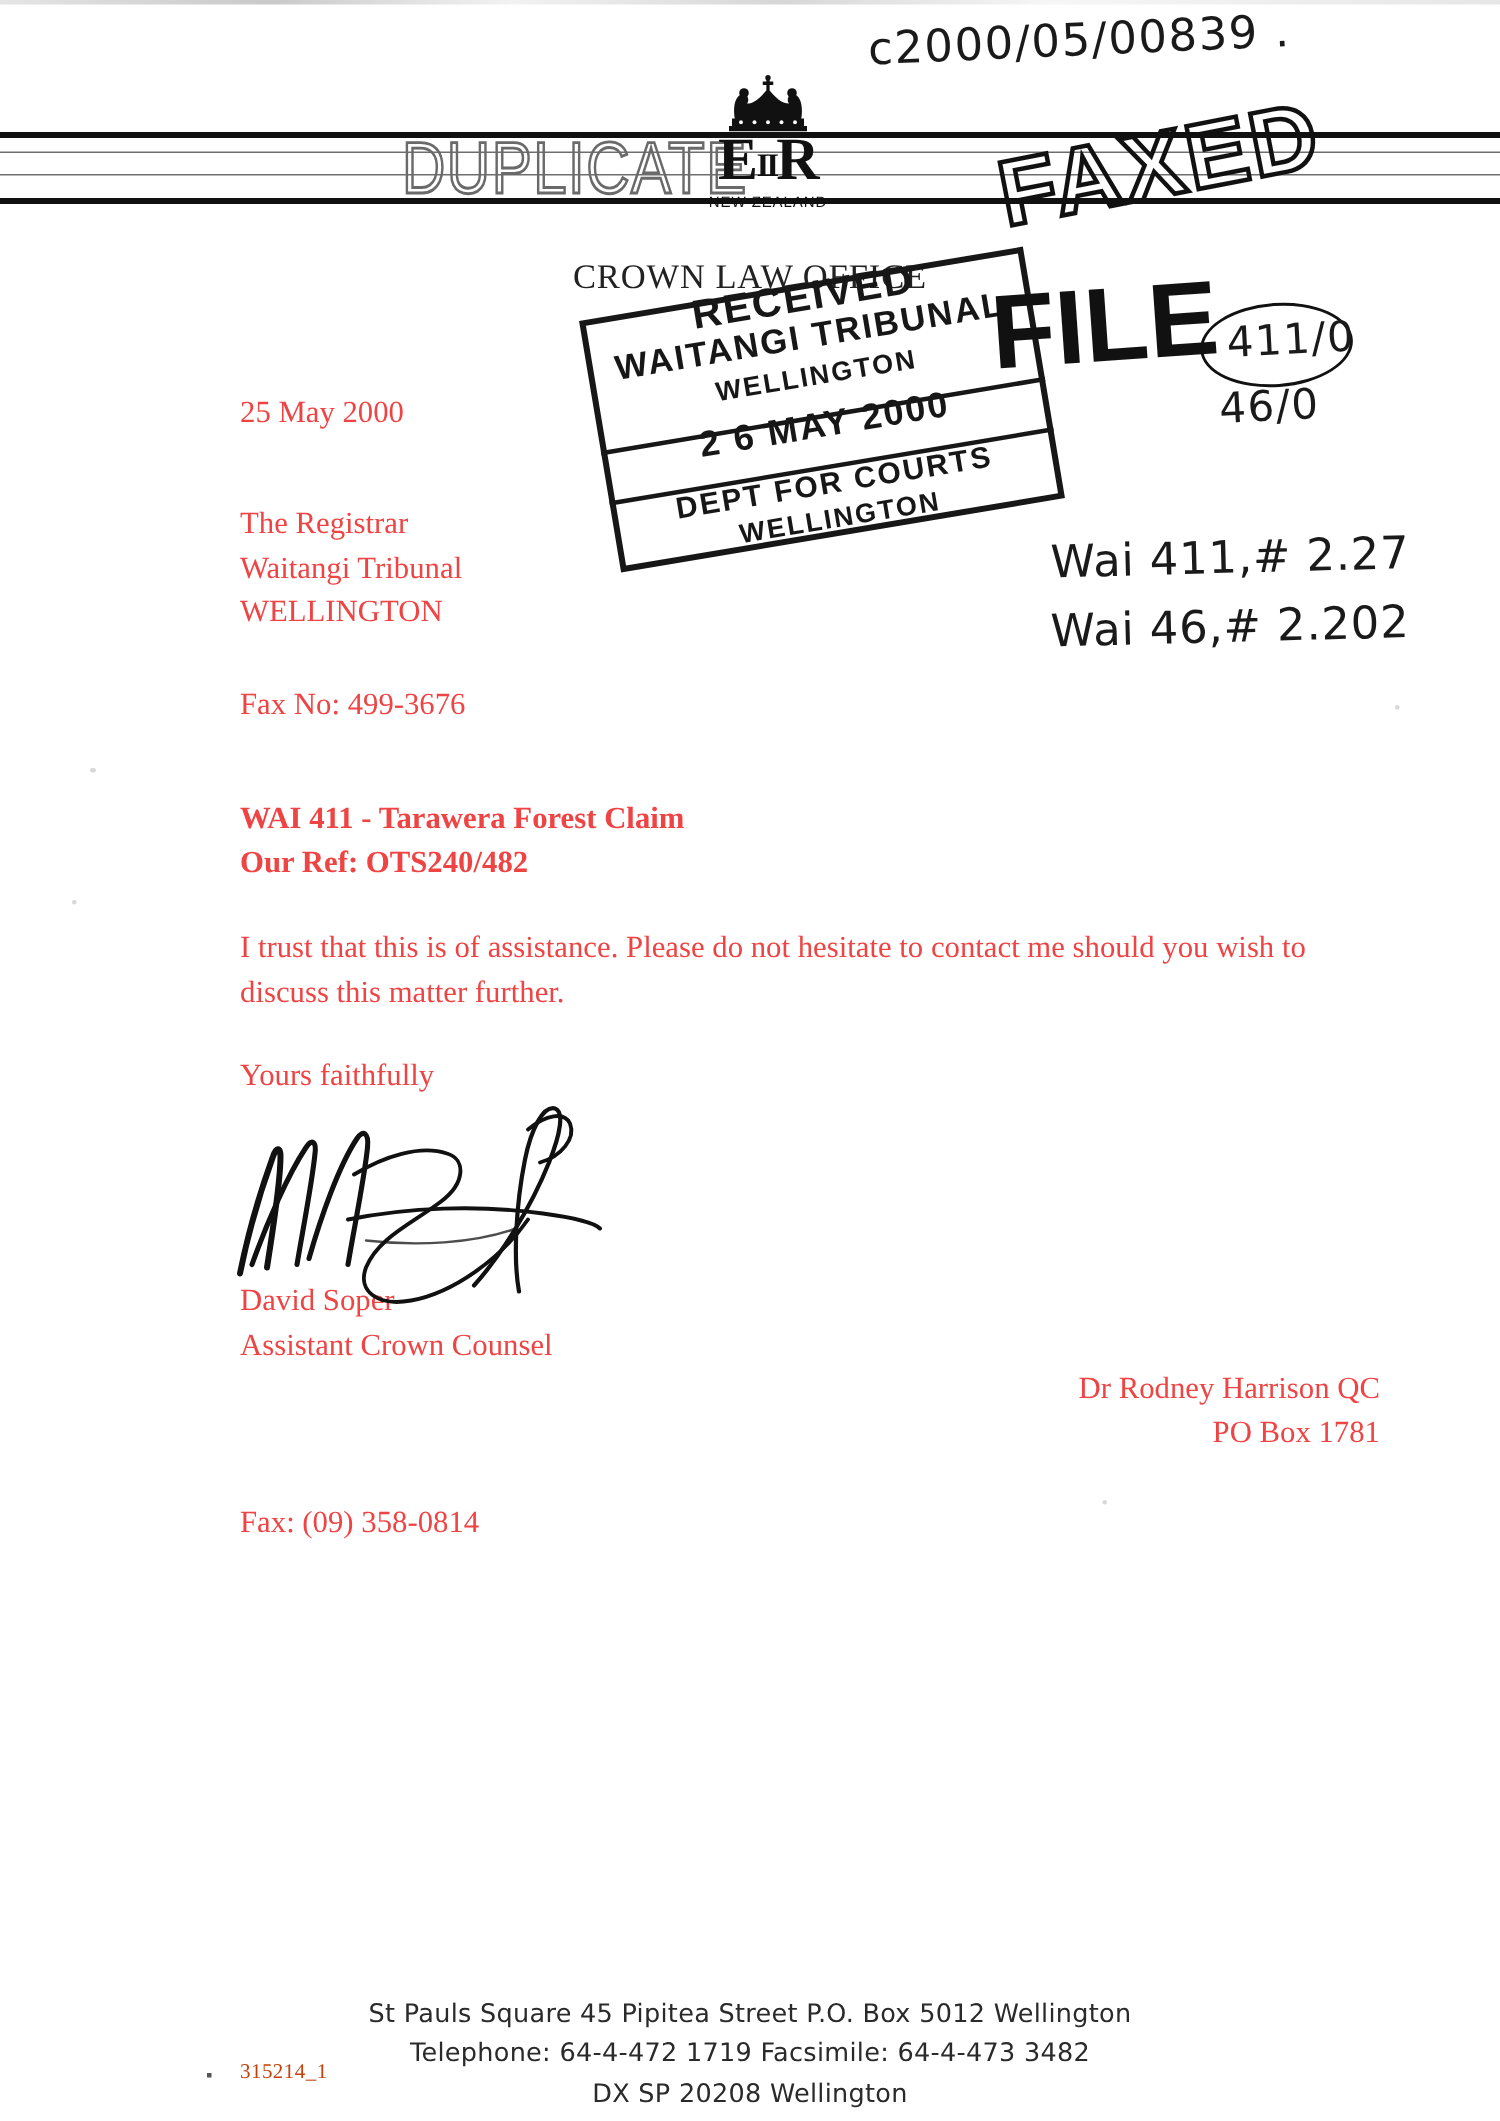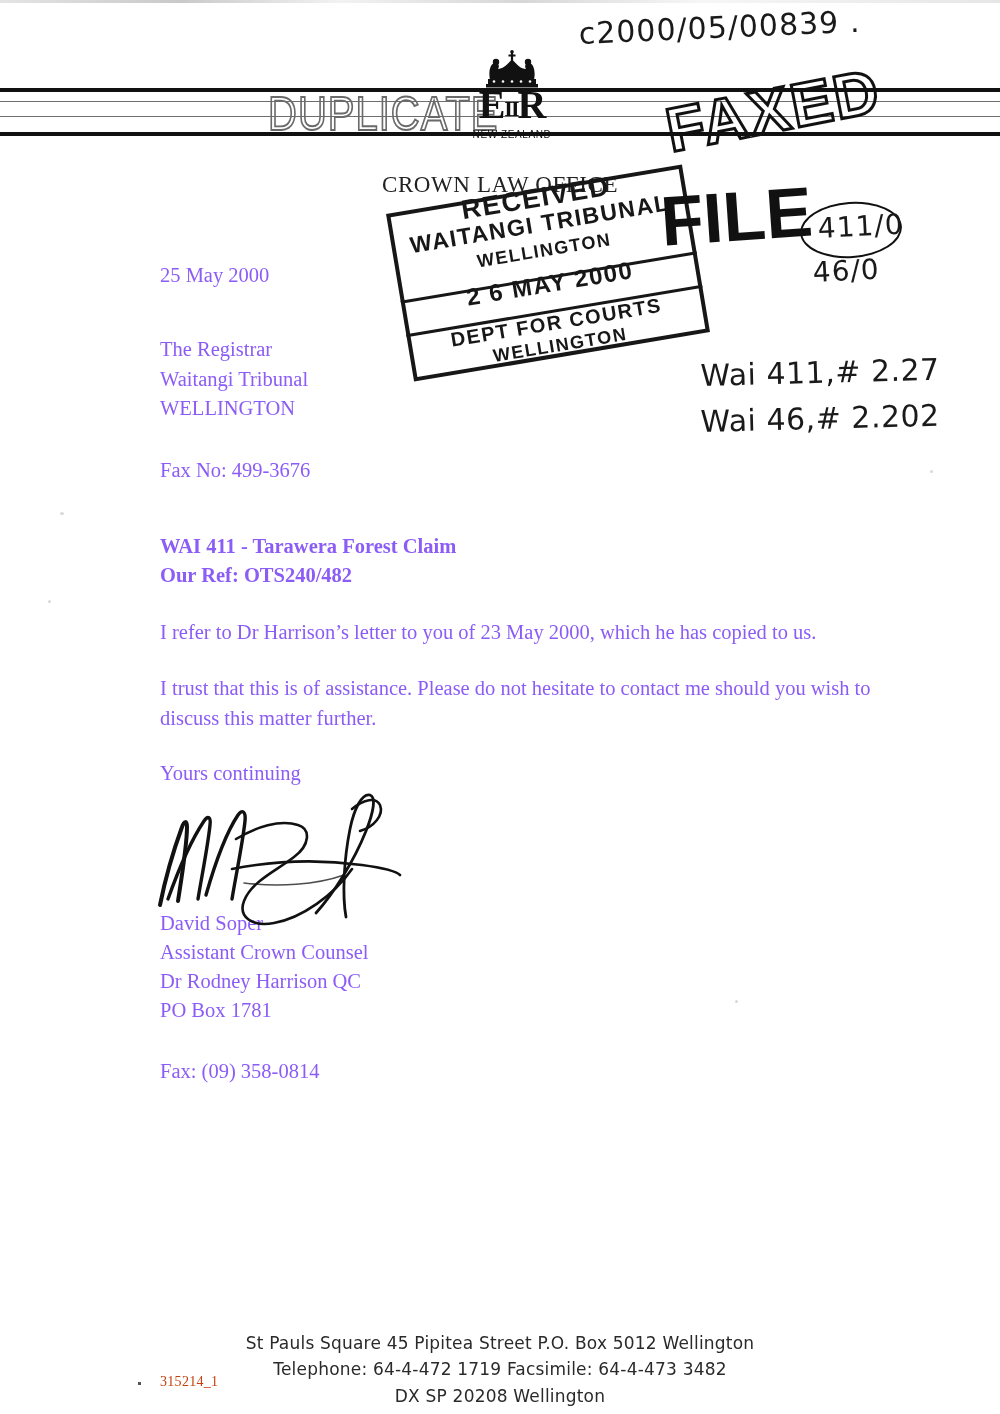--- a/index.html
+++ b/index.html
@@ -228,7 +228,7 @@
     width: 760px;
     font-size: 20.5px;
     line-height: 1.34;
-    color: #8b5cf6;
+    color: #ef4444;
   }
   .date-line { margin: 0 0 46px 0; }
   .addr { margin: 0 0 34px 0; }

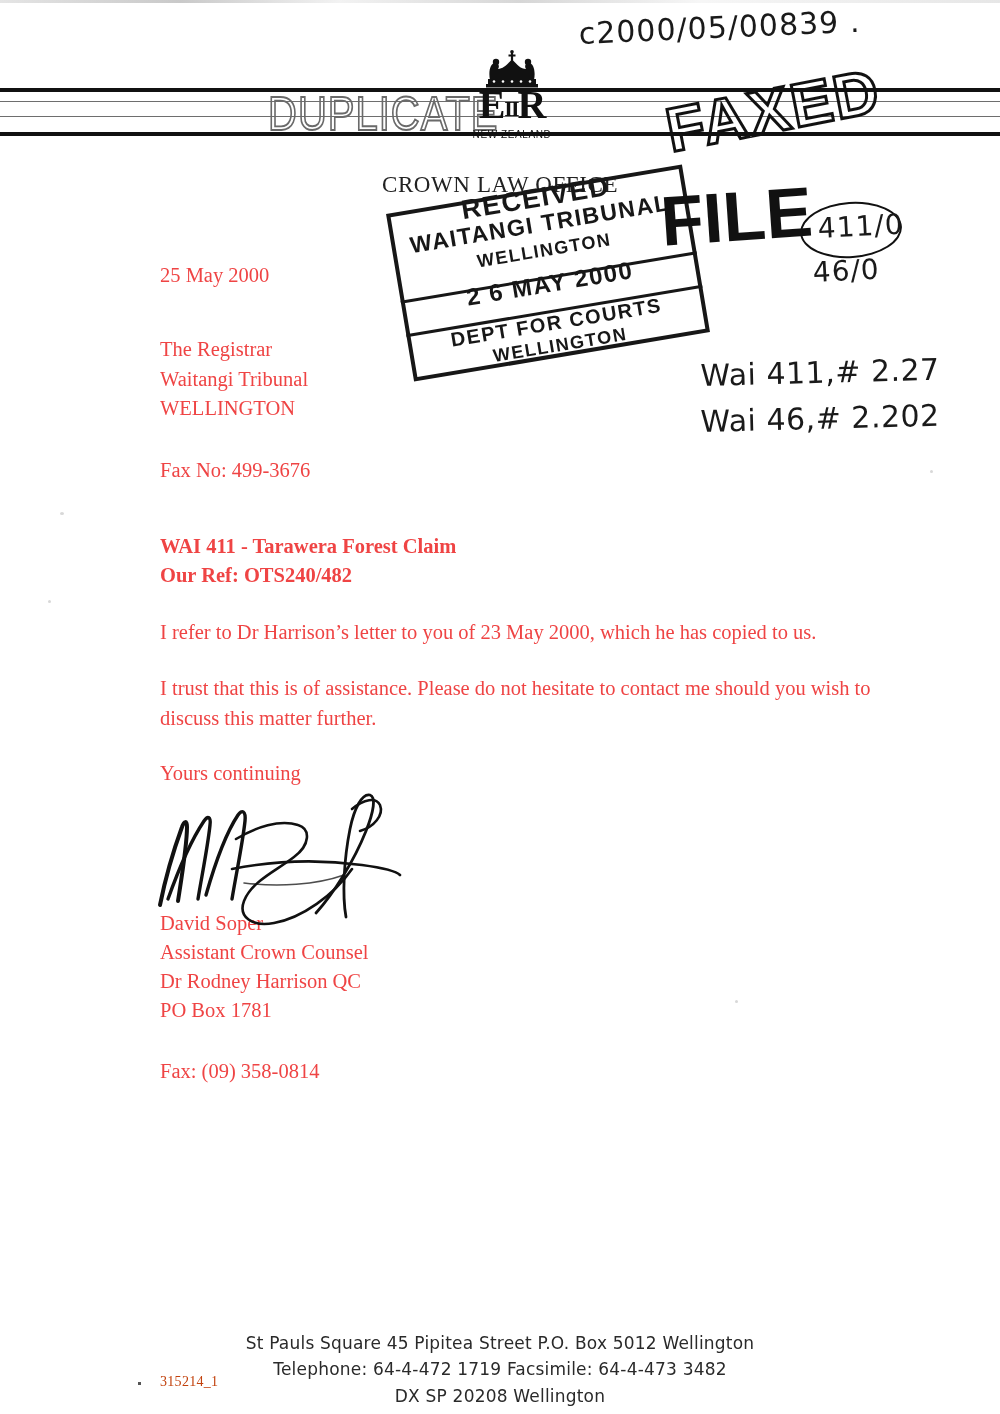--- a/index.html
+++ b/index.html
@@ -375,7 +375,6 @@
       <div>Our Ref: OTS240/482</div>
     </div>
 
-    <p class="para">I refer to Dr Harrison’s letter to you of 23 May 2000, which he has copied to us.</p>
     <p class="para">I trust that this is of assistance.  Please do not hesitate to contact me should you wish to discuss this matter further.</p>
 
     <div class="signoff">Yours continuing</div>

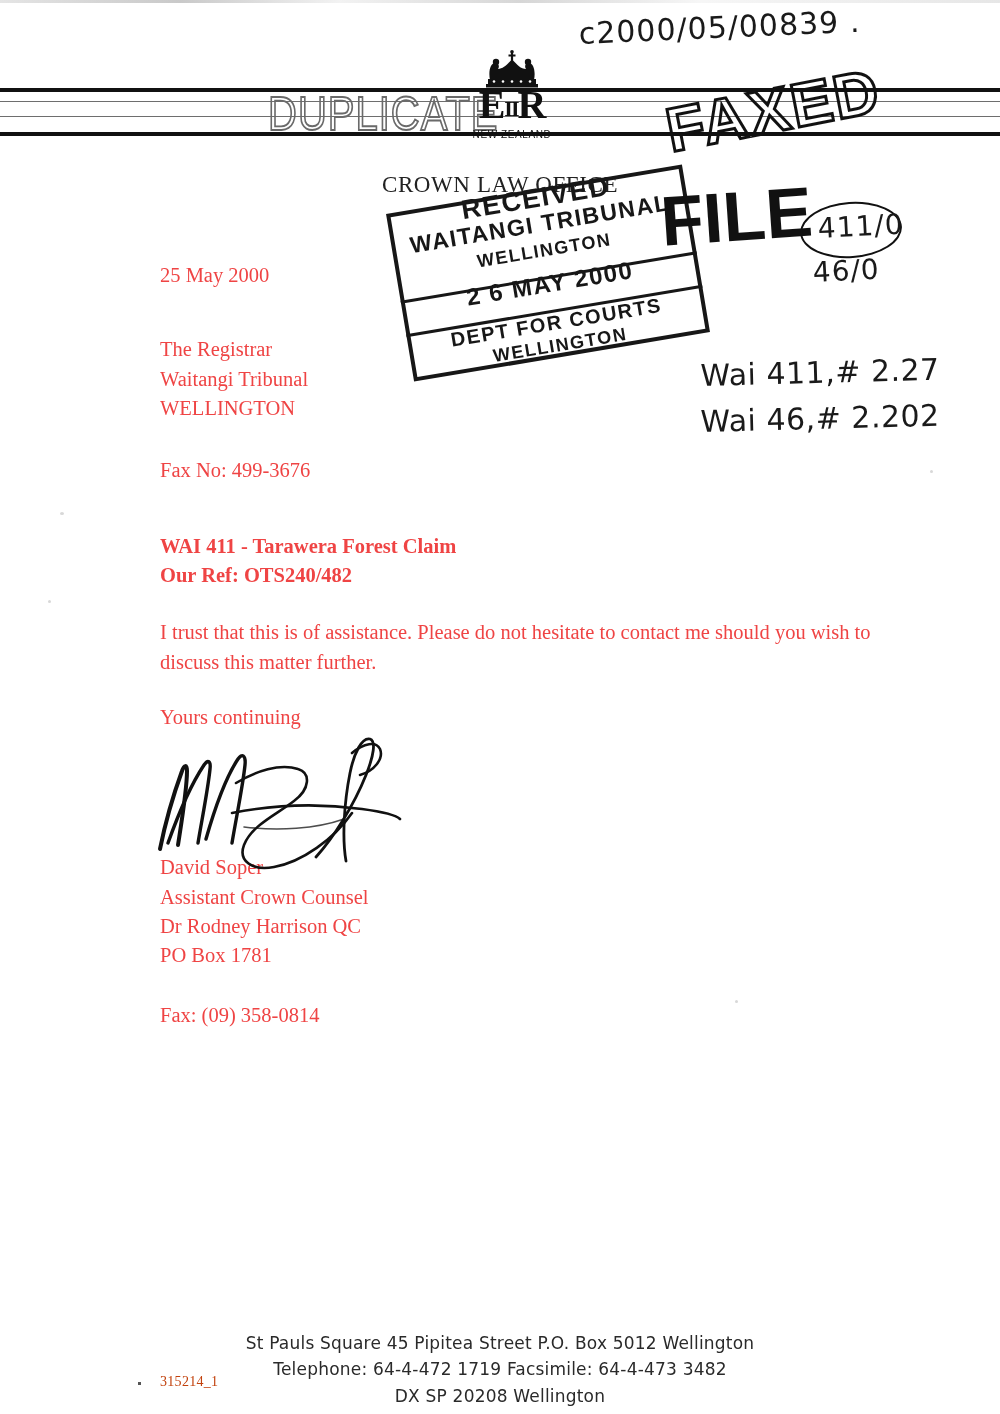--- a/index.html
+++ b/index.html
@@ -377,7 +377,7 @@
 
     <p class="para">I trust that this is of assistance.  Please do not hesitate to contact me should you wish to discuss this matter further.</p>
 
-    <div class="signoff">Yours continuing</div>
+    <div class="signoff">Yours faithfully</div>
 
     <div class="sig-wrap">
       <svg class="sig-svg" width="290" height="150" viewBox="0 0 290 150" aria-hidden="true">

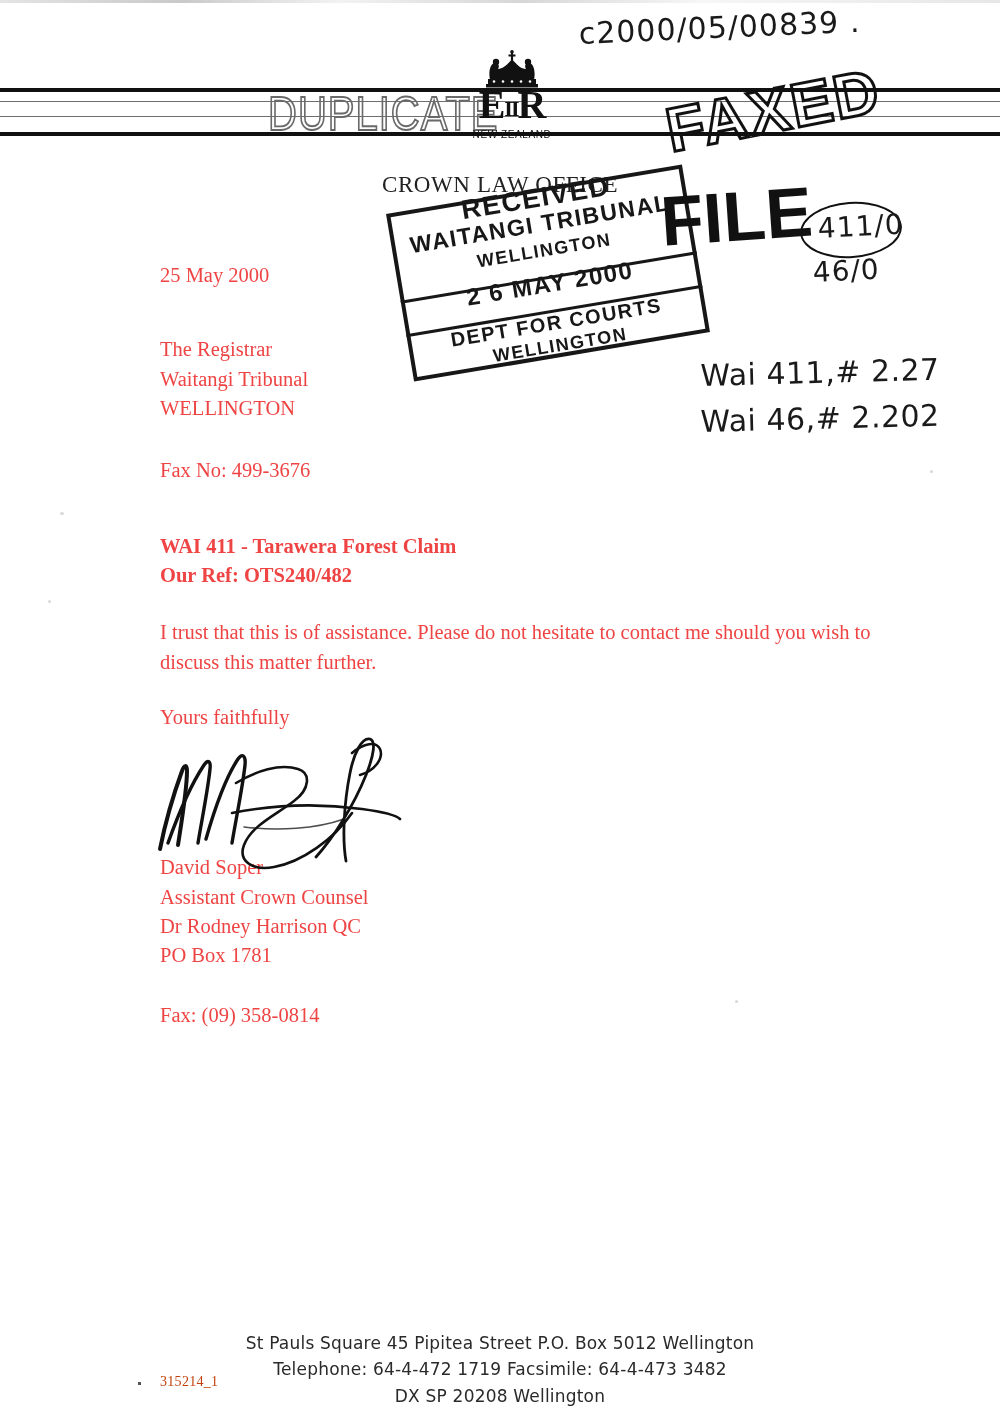--- a/index.html
+++ b/index.html
@@ -261,7 +261,7 @@
     font-weight: 700;
     margin: 62px 0 26px 0;
   }
-  .copied-addr { margin: 0 0 32px 0; line-height: 1.42; }
+  .copied-addr { margin: 0 0 32px 0; line-height: 1.42; text-align: right; }
   .copied-fax { margin: 0; }
 
   

